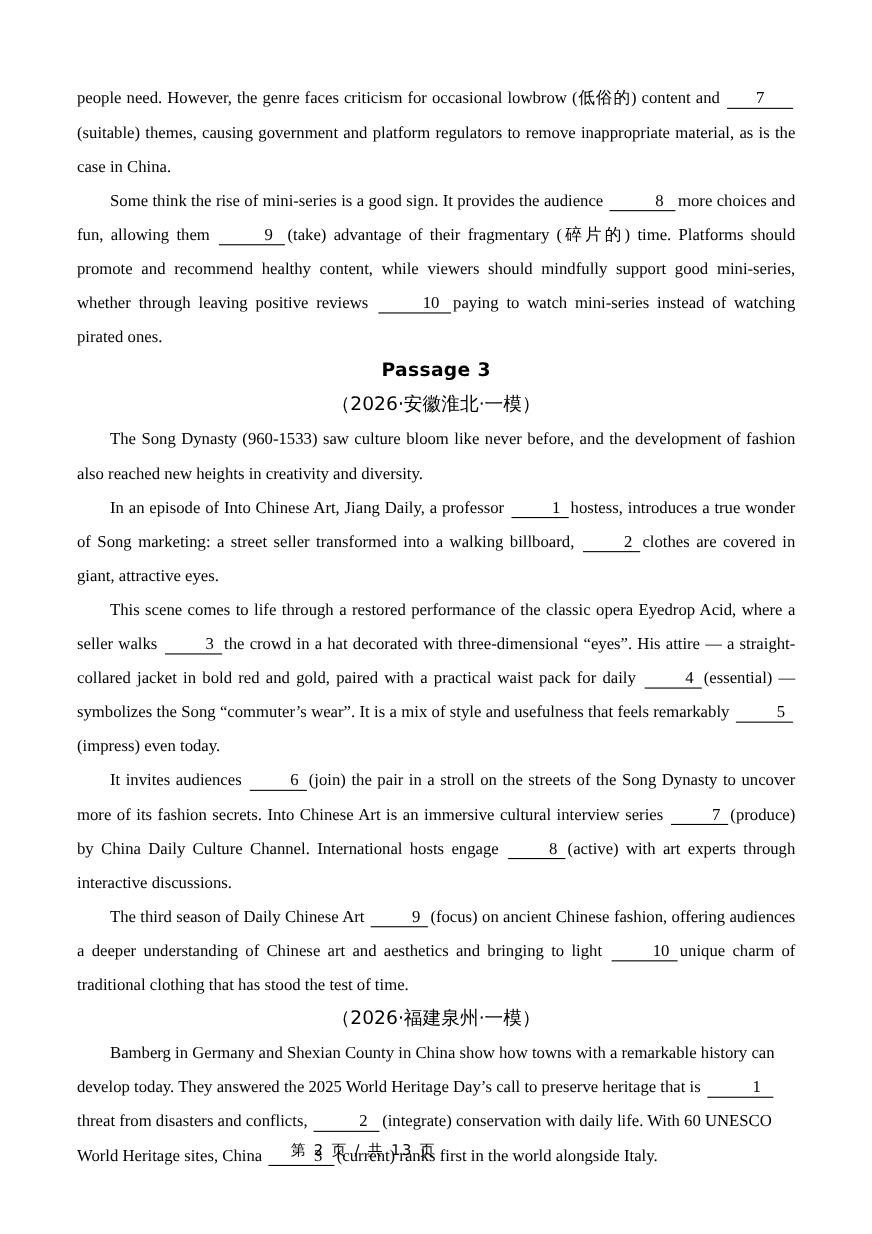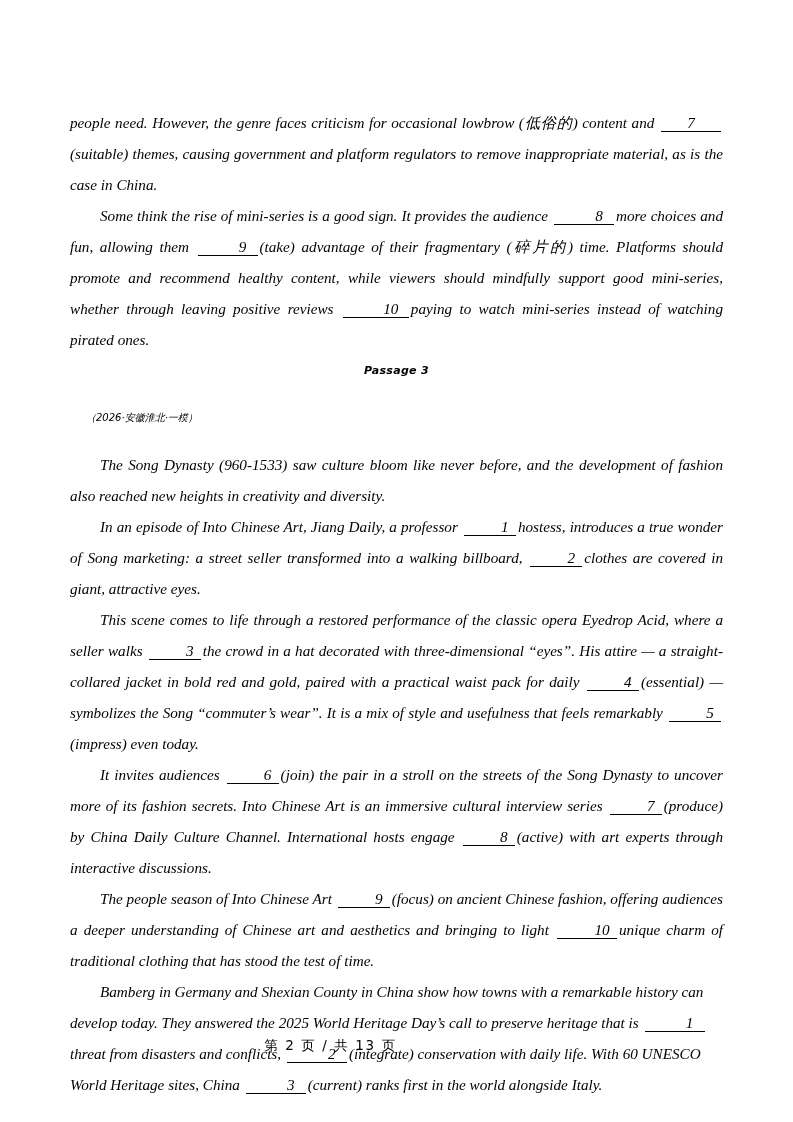--- a/index.html
+++ b/index.html
@@ -25,9 +25,8 @@
   .content {
     position: absolute;
     left: 70px;
-    top: 107px;
+    top: 74px;
     width: 653px;
-    font-style: italic;
   }
   p.para {
     margin: 0;

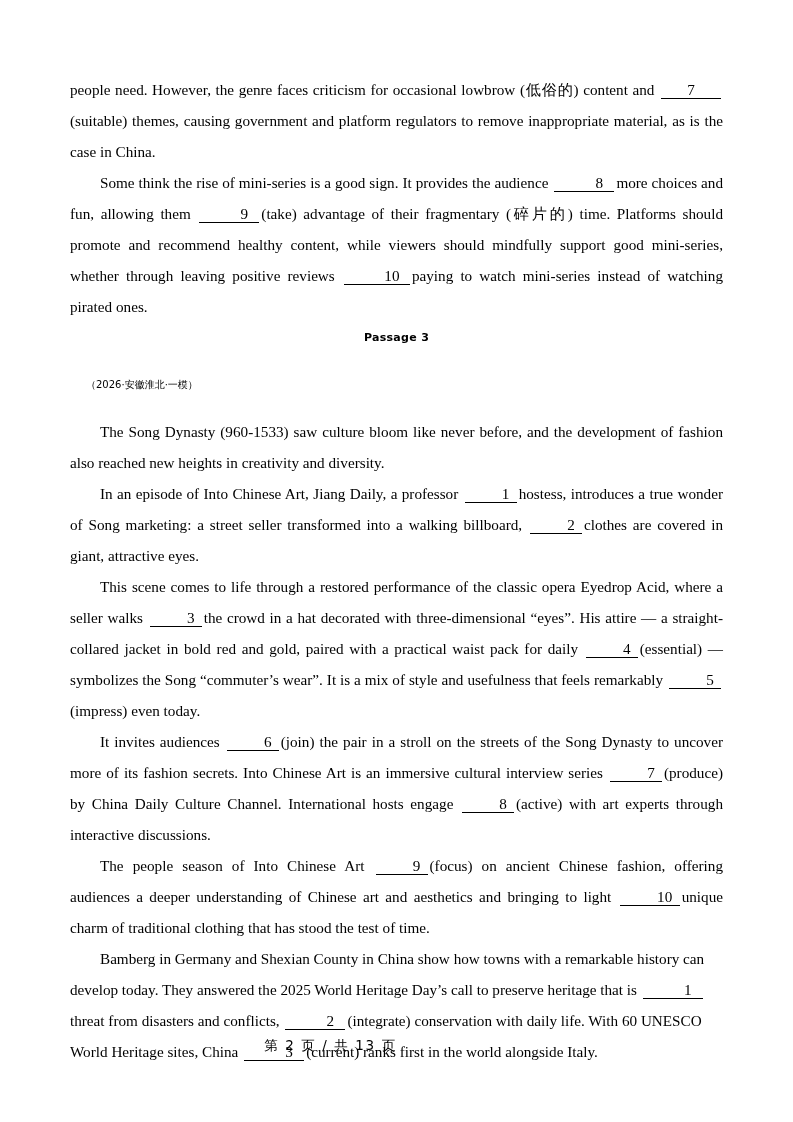--- a/index.html
+++ b/index.html
@@ -47,7 +47,7 @@
     margin: 0;
     font-family: "DejaVu Sans", "Liberation Sans", sans-serif;
     font-weight: bold;
-    font-size: 11px;
+    font-size: 17px;
     line-height: 31px;
     text-align: center;
     text-indent: 0;

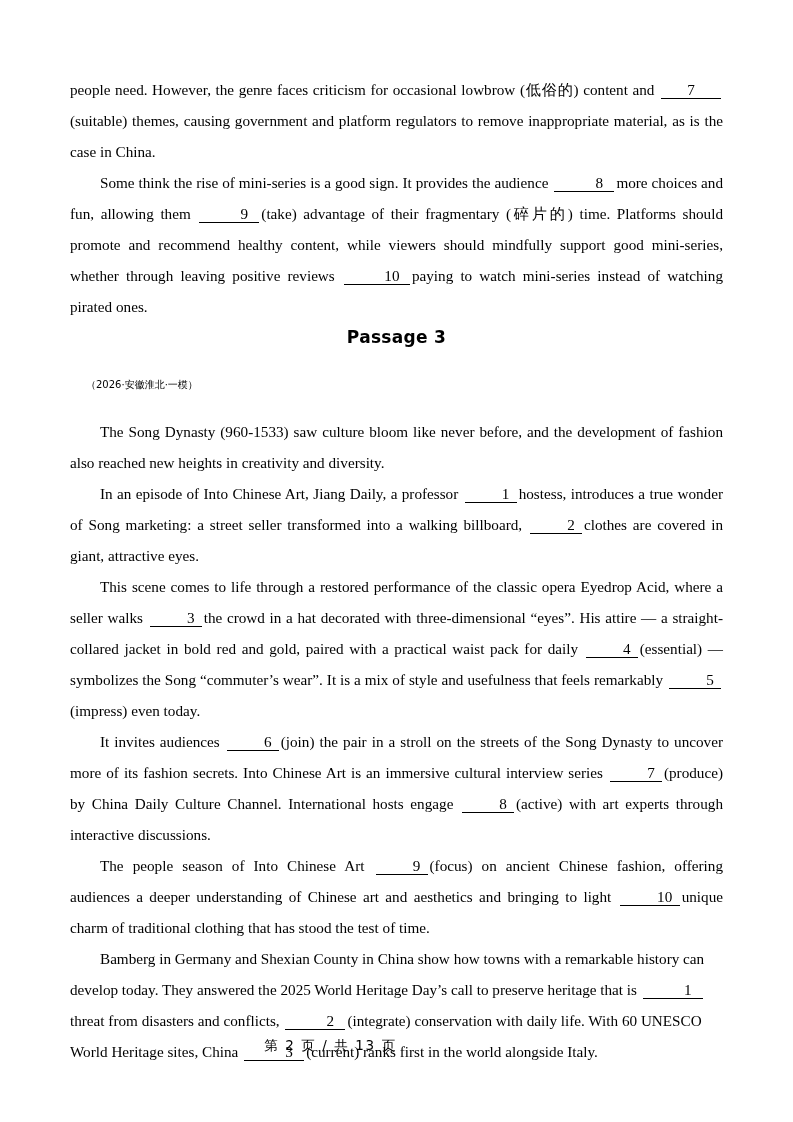--- a/index.html
+++ b/index.html
@@ -54,10 +54,10 @@
     letter-spacing: 0.3px;
   }
   .source {
-    margin: 16px;
-    font-size: 10px;
+    margin: 0;
+    font-size: 17px;
     line-height: 31px;
-    text-align: left;
+    text-align: center;
     text-indent: 0;
     font-family: "DejaVu Sans", "Liberation Sans", sans-serif;
   }

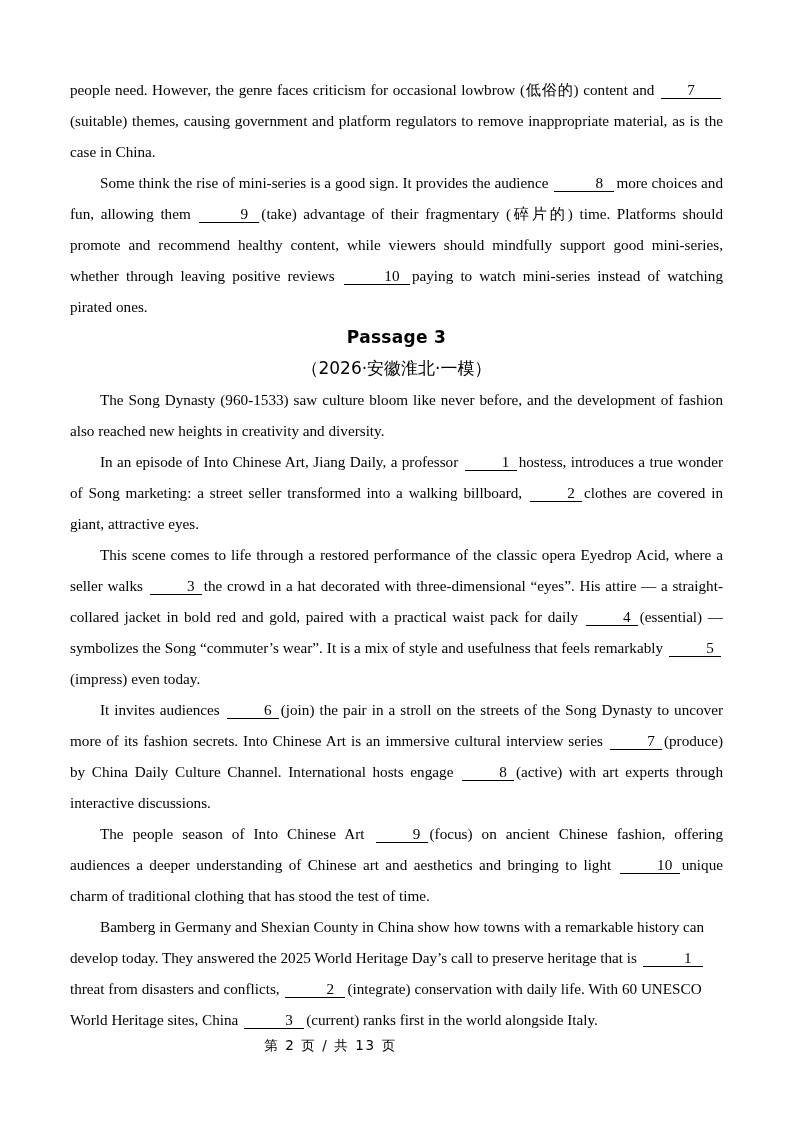--- a/index.html
+++ b/index.html
@@ -107,7 +107,7 @@
 
     <p class="para"><span>It invites audiences </span><span class="blank w1">6</span><span>(join) the pair in a stroll on the streets of the Song Dynasty to uncover more of its fashion secrets. Into Chinese Art is an immersive cultural interview series </span><span class="blank w1">7</span><span>(produce) by China Daily Culture Channel. International hosts engage </span><span class="blank w1">8</span><span>(active) with art experts through interactive discussions. </span></p>
 
-    <p class="para"><span>The people season of Into Chinese Art </span><span class="blank w1">9</span><span>(focus) on ancient Chinese fashion, offering audiences a deeper understanding of Chinese art and aesthetics and bringing to light </span><span class="blank w2">10</span><span>unique charm of traditional clothing that has stood the test of time. </span></p>
+    <p class="para"><span>The third season of Daily Chinese Art </span><span class="blank w1">9</span><span>(focus) on ancient Chinese fashion, offering audiences a deeper understanding of Chinese art and aesthetics and bringing to light </span><span class="blank w2">10</span><span>unique charm of traditional clothing that has stood the test of time. </span></p>
 
 
 

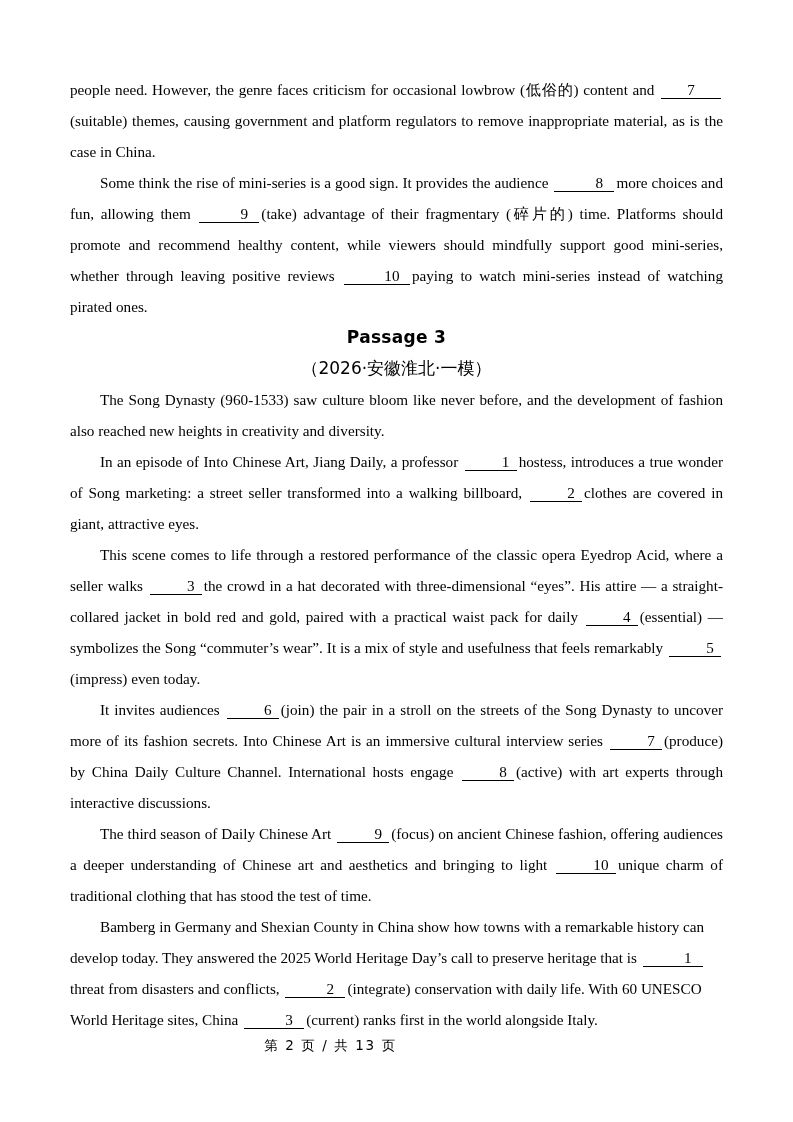--- a/index.html
+++ b/index.html
@@ -110,6 +110,7 @@
     <p class="para"><span>The third season of Daily Chinese Art </span><span class="blank w1">9</span><span>(focus) on ancient Chinese fashion, offering audiences a deeper understanding of Chinese art and aesthetics and bringing to light </span><span class="blank w2">10</span><span>unique charm of traditional clothing that has stood the test of time. </span></p>
 
 
+    <p class="source">（2026·福建泉州·一模）</p>
 
     <p class="para"><span>Bamberg in Germany and Shexian County in China show how towns with a remarkable history can develop today. They answered the 2025 World Heritage Day’s call to preserve heritage that is </span><span class="blank w2">1</span><span>threat from disasters and conflicts, </span><span class="blank w2">2</span><span>(integrate) conservation with daily life. With 60 UNESCO World Heritage sites, China </span><span class="blank w2">3</span><span>(current) ranks first in the world alongside Italy. </span></p>
 

